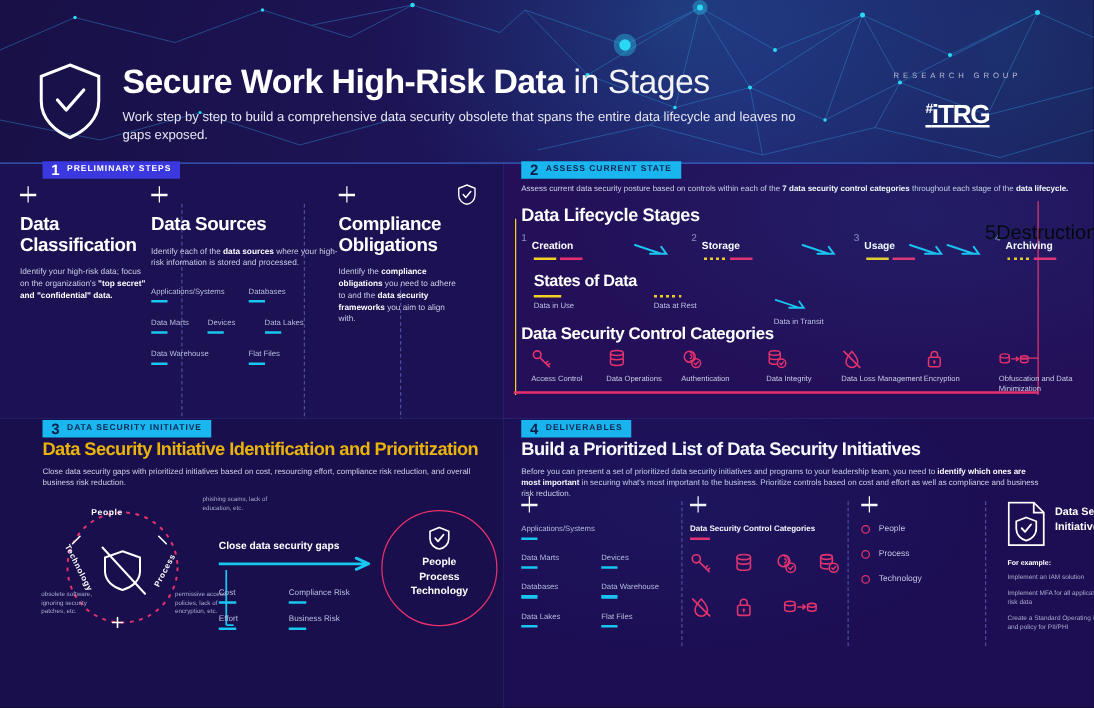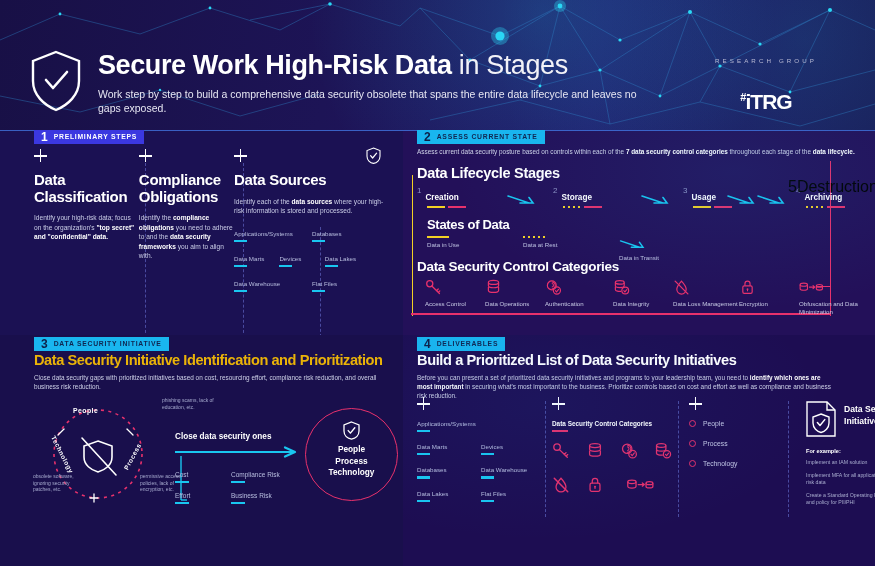--- a/index.html
+++ b/index.html
@@ -35,7 +35,7 @@
   .logos { position:absolute; right:24px; top:56px; text-align:center; width:170px;}
   .logo-it { font-family:"Liberation Serif", serif; font-size:19px; letter-spacing:1px; color:#fff; }
   .logo-rg { font-size:6.2px; letter-spacing:3.1px; color:#b9bad4; margin-top:1px; }
-  .logo-itrg { margin-top:26px; font-size:21px; font-weight:bold; color:#fff; letter-spacing:-1px;}
+  .logo-itrg { margin-top:16px; font-size:21px; font-weight:bold; color:#fff; letter-spacing:-1px;text-decoration:underline;}
   .logo-itrg .hash { font-size:11px; vertical-align:super; }
 
   

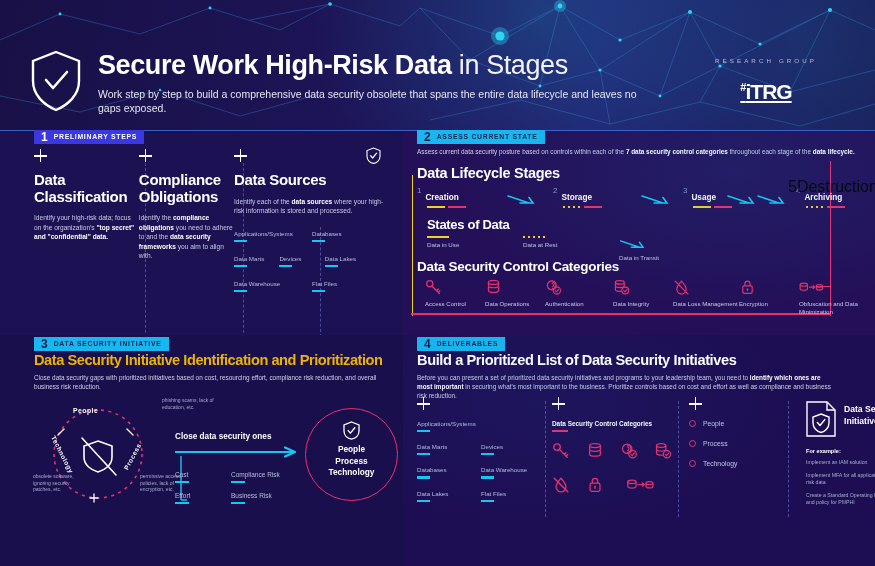--- a/index.html
+++ b/index.html
@@ -68,7 +68,7 @@
   .sec-desc b { color:#ffffff; }
 
   
-  .q1-grid { position:absolute; left:34px; top:18px; width:350px; display:flex; }
+  .q1-grid { position:absolute; left:16px; top:18px; width:350px; display:flex; }
   .col { position:relative; }
   .c1 { width:108px; } .c2 { width:98px; } .c3 { width:150px; }
   .plus { width:13px; height:13px; position:relative; margin-bottom:10px; }

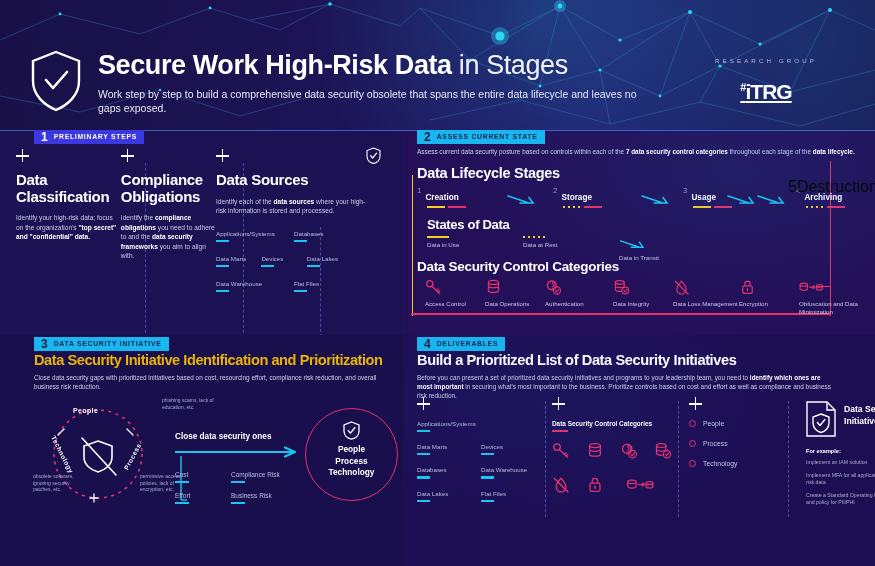--- a/index.html
+++ b/index.html
@@ -255,11 +255,6 @@
         <h3>Data Classification</h3>
         <p>Identify your high-risk data; focus on the organization's <b>"top secret" and "confidential" data.</b></p>
       </div>
-      <div class="col c2">
-        <div class="plus"></div>
-        <h3>Compliance Obligations</h3>
-        <p>Identify the <b>compliance obligations</b> you need to adhere to and the <b>data security frameworks</b> you aim to align with.</p>
-      </div>
       <div class="col c3">
         <div class="plus"></div>
         <h3>Data Sources</h3>
@@ -301,6 +296,11 @@
               </span>
           </div>
         </div>
+      </div>
+      <div class="col c2">
+        <div class="plus"></div>
+        <h3>Compliance Obligations</h3>
+        <p>Identify the <b>compliance obligations</b> you need to adhere to and the <b>data security frameworks</b> you aim to align with.</p>
       </div>
     </div>
   </div>

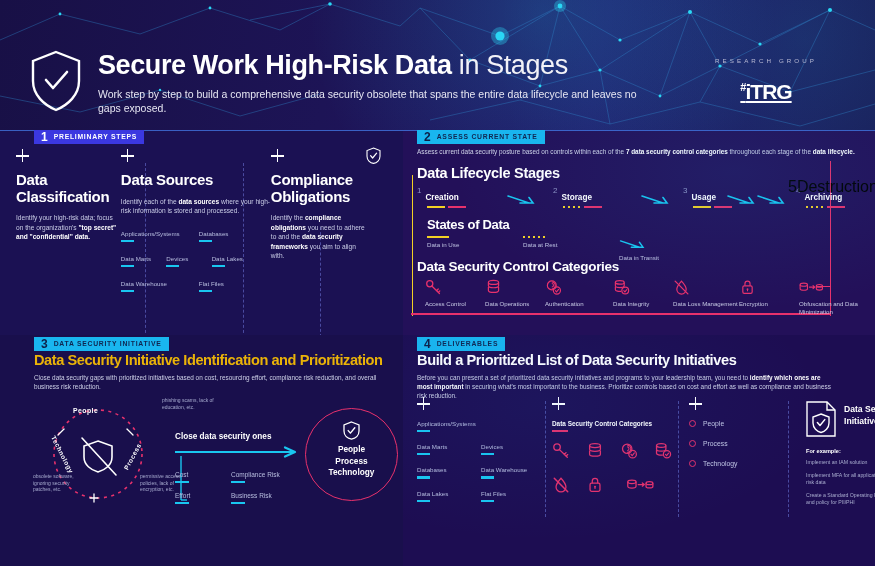--- a/index.html
+++ b/index.html
@@ -524,7 +524,7 @@
   <div class="vnote" style="left:140px;top:473px;width:58px;">permissive access policies, lack of encryption, etc.</div>
 
   <div class="gap-wrap">
-    <div class="gap-title">Close data security ones</div>
+    <div class="gap-title">Close data security gaps</div>
     <svg width="128" height="12" viewBox="0 0 128 12">
       <path d="M0 6 H118 M110 1.5 L120 6 L110 10.5" stroke="#19c6f0" stroke-width="2.2" fill="none" stroke-linecap="round" stroke-linejoin="round"></path>
     </svg>

